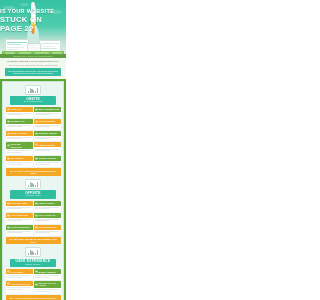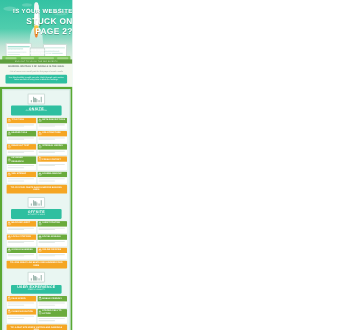--- a/index.html
+++ b/index.html
@@ -18,7 +18,7 @@
   .c2{left:48px;top:10px;width:14px;height:4px;}
   .c3{left:20px;top:3px;width:9px;height:3px;}
 
-  .title{position:absolute;left:0;right:0;top:8px;text-align:right;z-index:6;}
+  .title{position:absolute;left:0;right:0;top:8px;text-align:left;z-index:6;}
   .title .l1{display:block;font-size:5.4px;font-weight:bold;letter-spacing:.4px;color:#ffffff;line-height:7px;text-shadow:0 .5px 0 rgba(0,0,0,.18);}
   .title .l2{display:block;font-size:7.6px;font-weight:bold;letter-spacing:.3px;color:#ffffff;line-height:9px;text-shadow:0 .5px 0 rgba(0,0,0,.22);}
 

